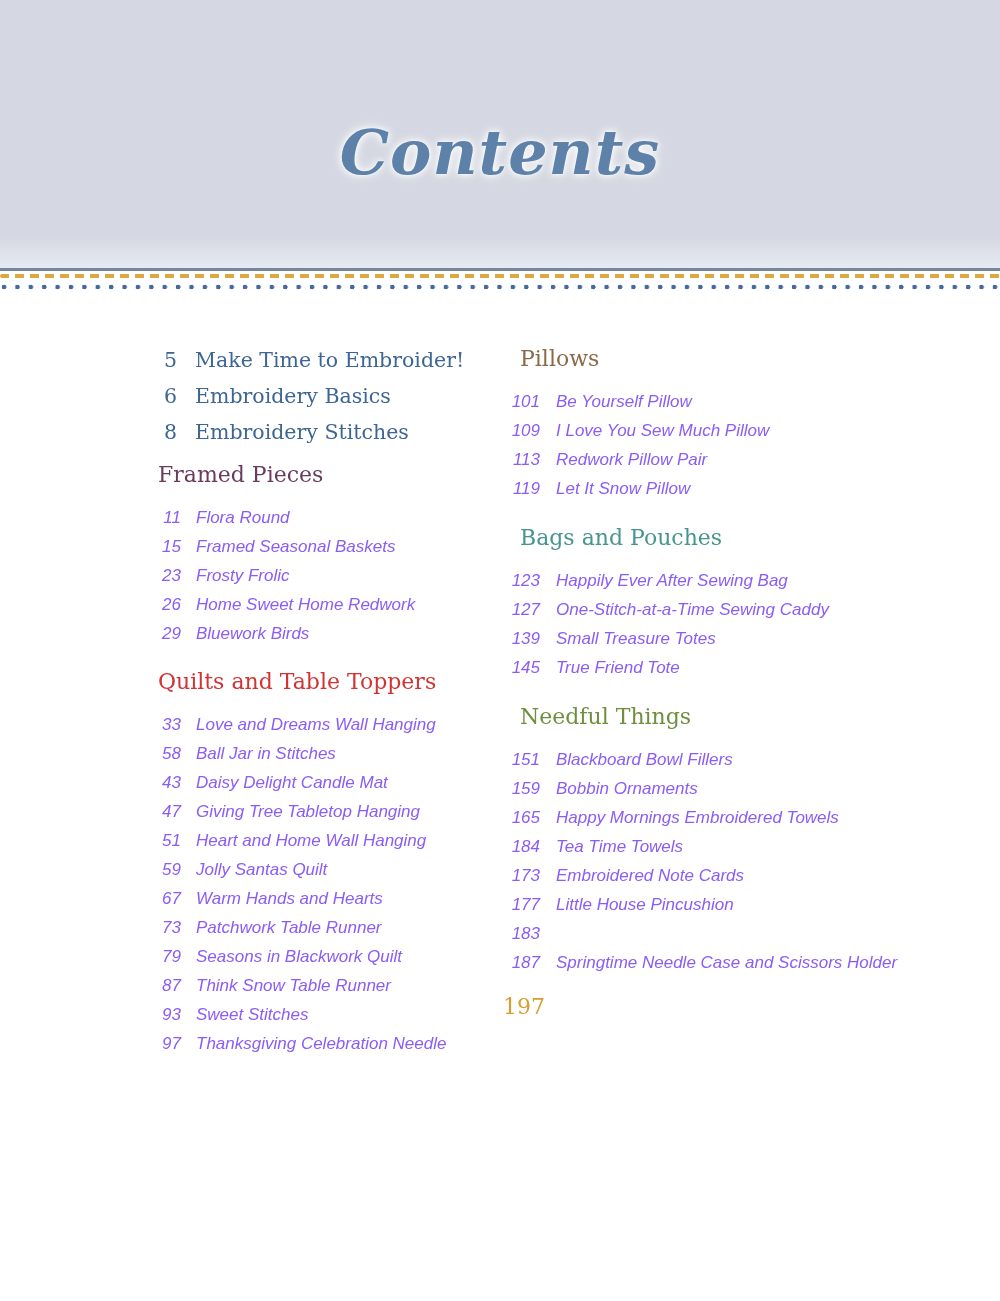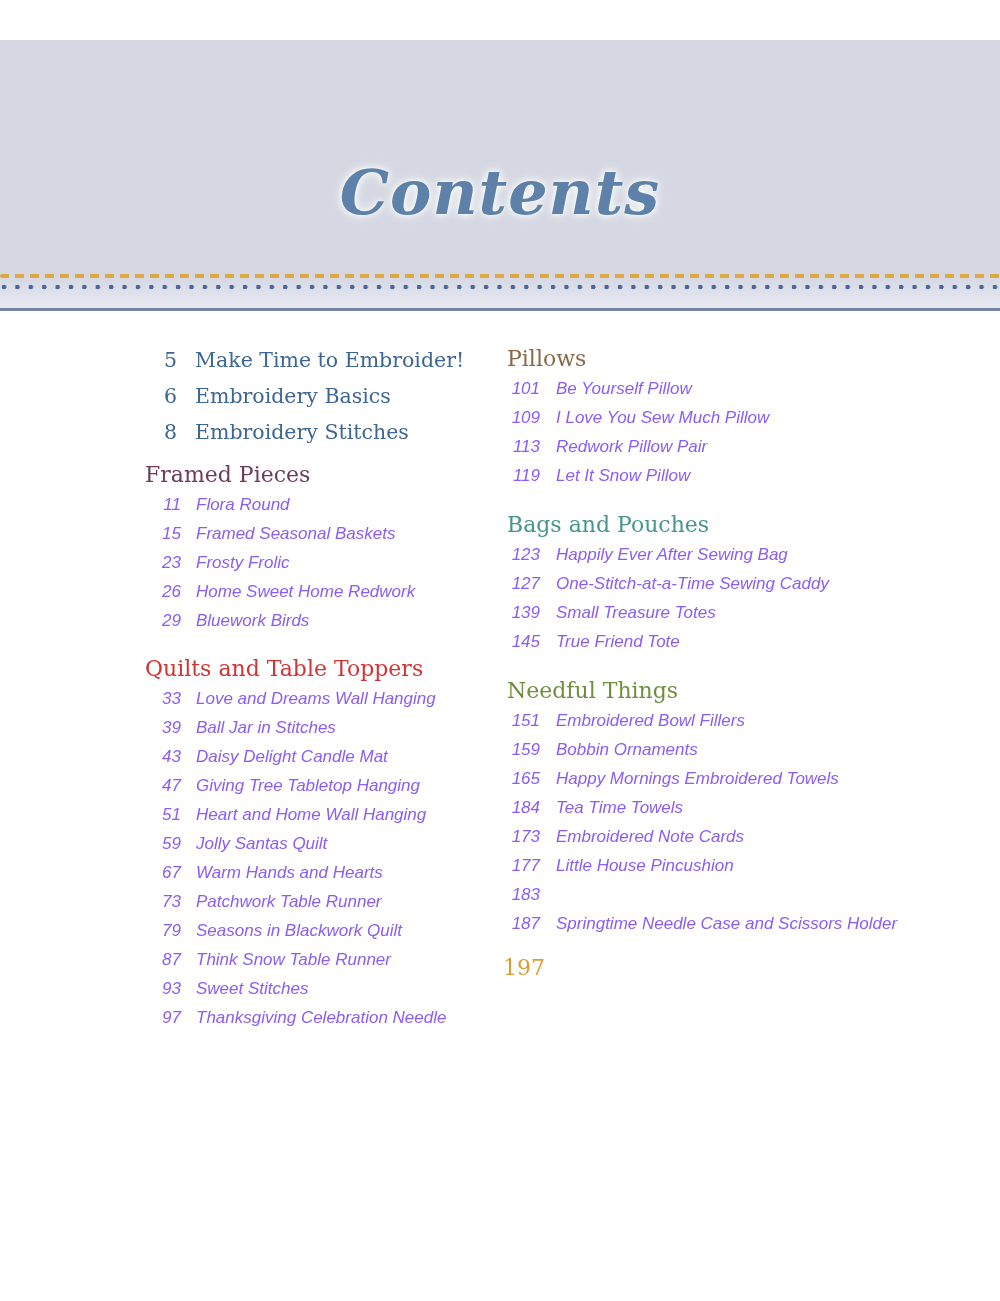--- a/index.html
+++ b/index.html
@@ -16,7 +16,6 @@
     position: absolute; top: 0; left: 0; width: 1000px; height: 268px;
     background: linear-gradient(to bottom, #d5d8e2 0%, #d5d8e2 88%, #e7eaf1 100%);
     border-bottom: 3px solid #76869e;
-    margin-top: 40px;
   }
   .title {
     margin: 0; padding-top: 116px;

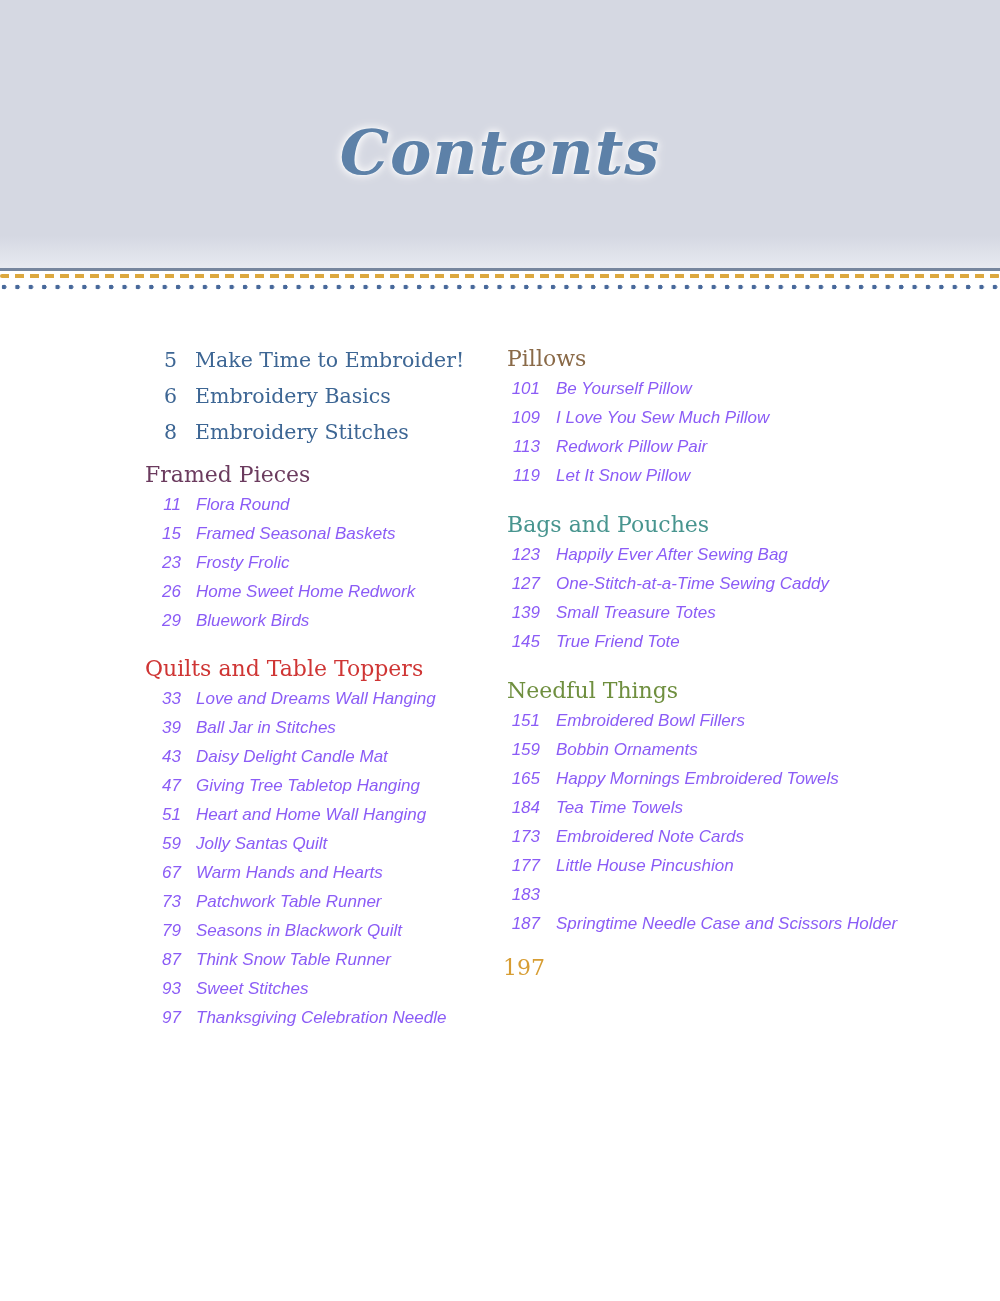--- a/index.html
+++ b/index.html
@@ -57,7 +57,7 @@
 
   
   .heading {
-    margin: 0; font-weight: normal;
+    margin: 13px; font-weight: normal;
     font-family: "DejaVu Serif", serif;
     font-size: 22px; line-height: 30px;
   }

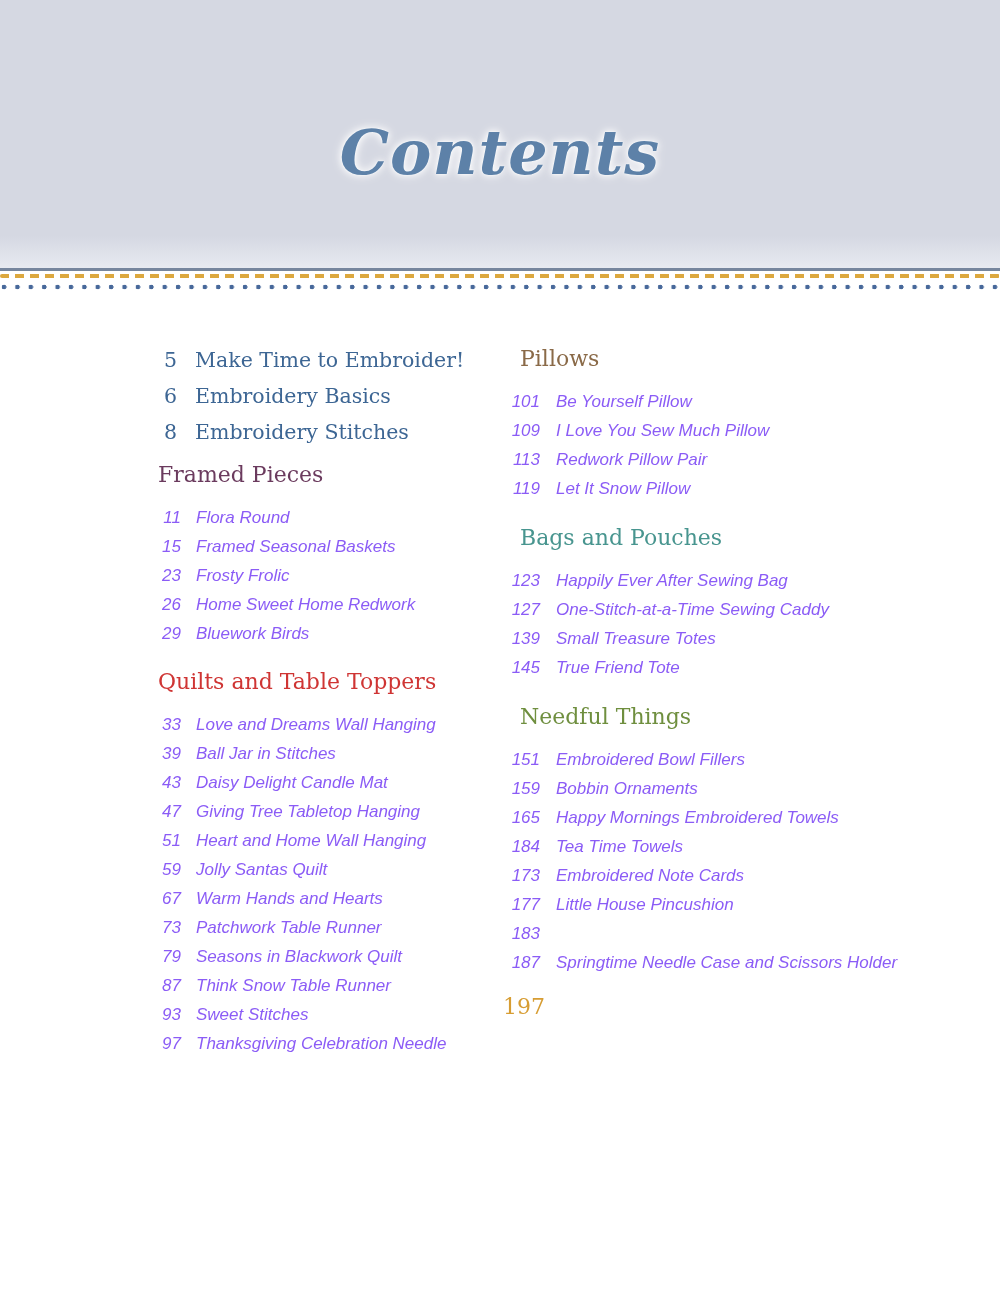--- a/index.html
+++ b/index.html
@@ -142,7 +142,7 @@
         <span class="label">Love and Dreams Wall Hanging</span>
       </div>
       <div class="row entry-row">
-        <span class="num">39</span>
+        <span class="num">58</span>
         <span class="label">Ball Jar in Stitches</span>
       </div>
       <div class="row entry-row">

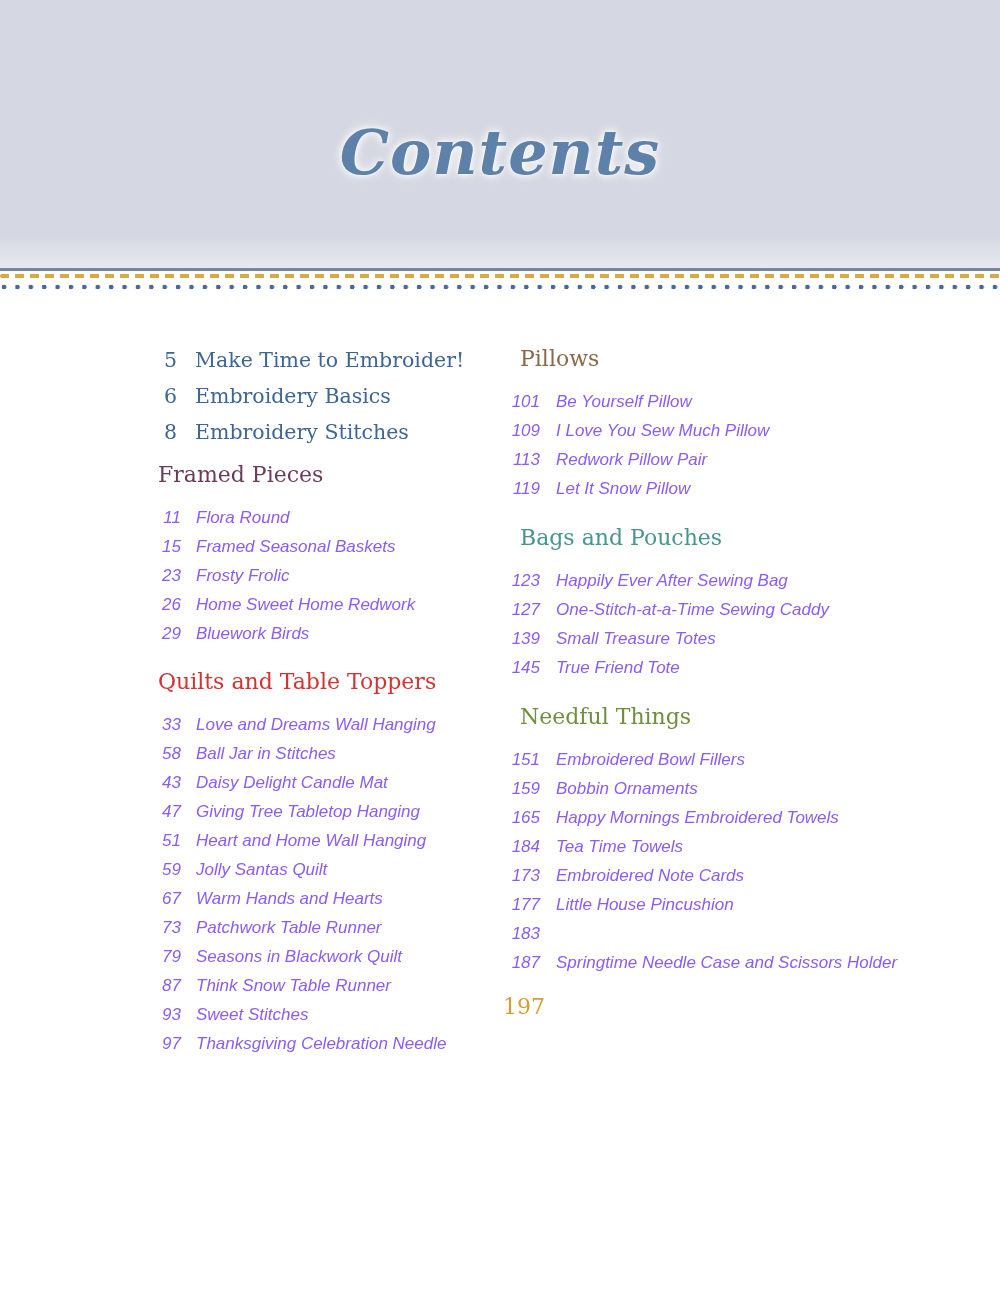--- a/index.html
+++ b/index.html
@@ -234,7 +234,7 @@
       <h2 class="heading" style="color: rgb(111, 143, 63);">Needful Things</h2>
       <div class="row entry-row">
         <span class="num">151</span>
-        <span class="label">Embroidered Bowl Fillers</span>
+        <span class="label">Blackboard Bowl Fillers</span>
       </div>
       <div class="row entry-row">
         <span class="num">159</span>

